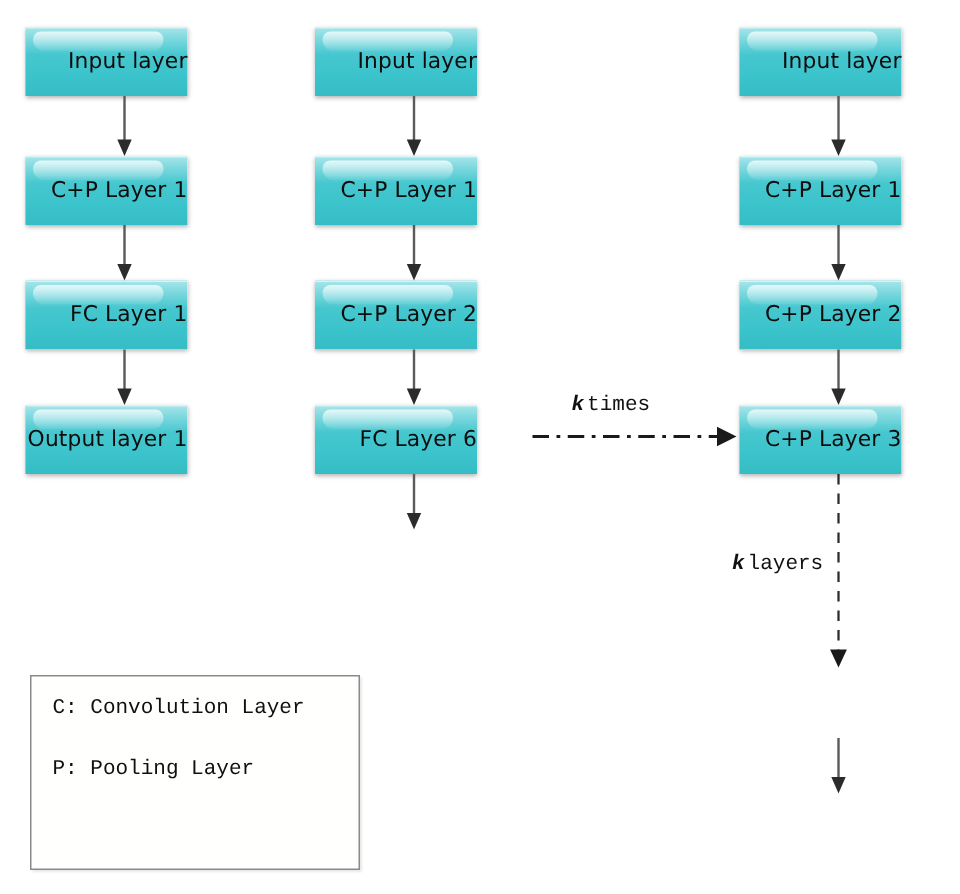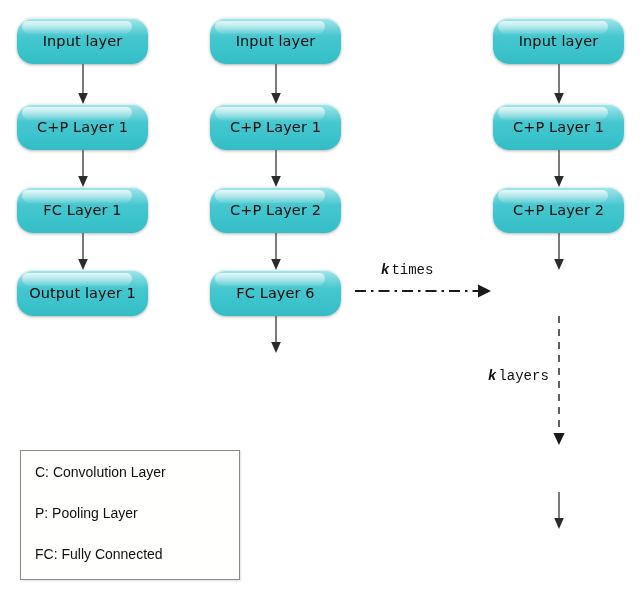--- a/index.html
+++ b/index.html
@@ -25,9 +25,9 @@
   
   .node {
     position: absolute;
-    width: 131px;
+    width: 108px;
     height: 46px;
-    border-radius: 16px;
+    border-radius: 0;
     background:
       linear-gradient(to bottom,
         #a8e6ea 0%,
@@ -40,7 +40,7 @@
       inset 0 1px 0 rgba(255,255,255,0.55);
     display: flex;
     align-items: center;
-    justify-content: center;
+    justify-content: flex-end;
     box-sizing: border-box;
   }
   

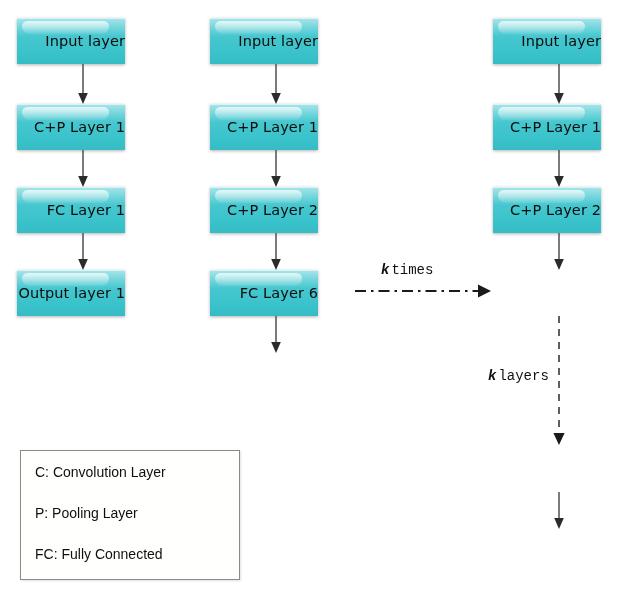--- a/index.html
+++ b/index.html
@@ -179,6 +179,9 @@
   <div class="node" style="left:493px; top:187px;">
       <span class="node-label">C+P Layer 2</span>
     </div>
+  <div class="node" style="left:493px; top:270px;">
+      <span class="node-label">C+P Layer 3</span>
+    </div>
 
   <svg class="arrow-svg" style="left:552px; top:64px;" width="14" height="42">
     <line x1="7" y1="0" x2="7" y2="30" stroke="#5a5a5a" stroke-width="1.6"></line>

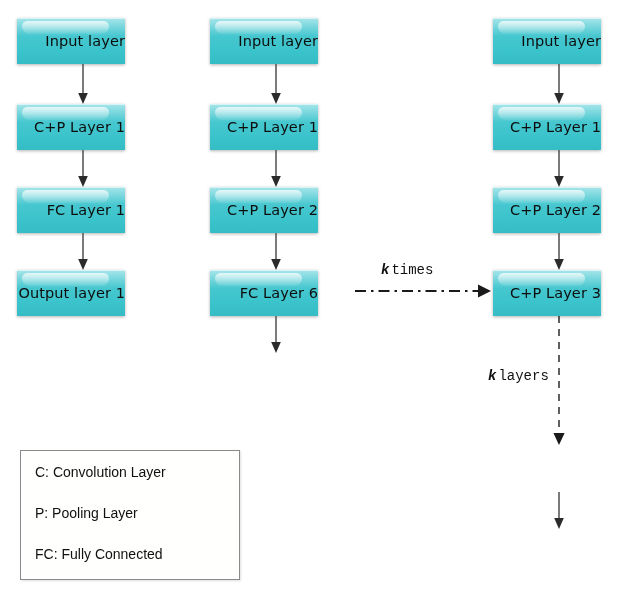--- a/index.html
+++ b/index.html
@@ -105,7 +105,7 @@
     line-height: 1;
     margin-bottom: 27px;
     white-space: nowrap;
-    font-family: Liberation Sans, sans-serif;
+    font-family: Liberation Mono, monospace;
   }
   .legend-row:last-child { margin-bottom: 0; }
 </style>

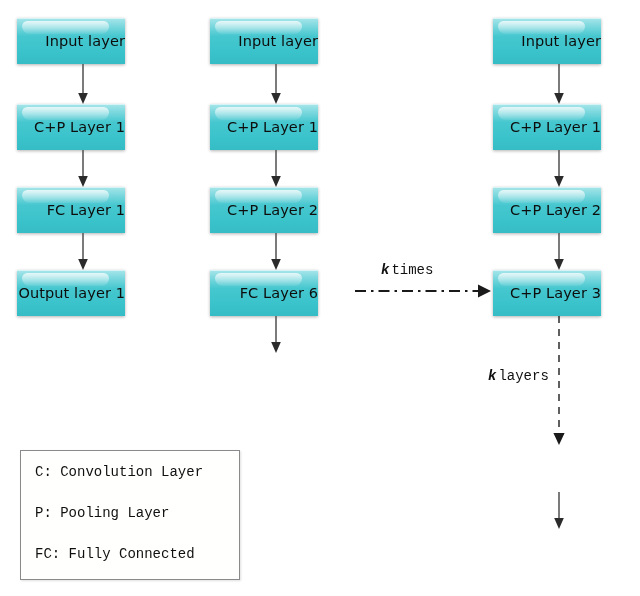--- a/index.html
+++ b/index.html
@@ -221,7 +221,6 @@
   <div id="legend">
     <div class="legend-row">C: Convolution Layer</div>
     <div class="legend-row">P: Pooling Layer</div>
-    <div class="legend-row">FC: Fully Connected</div>
   </div>
 
 </div>

